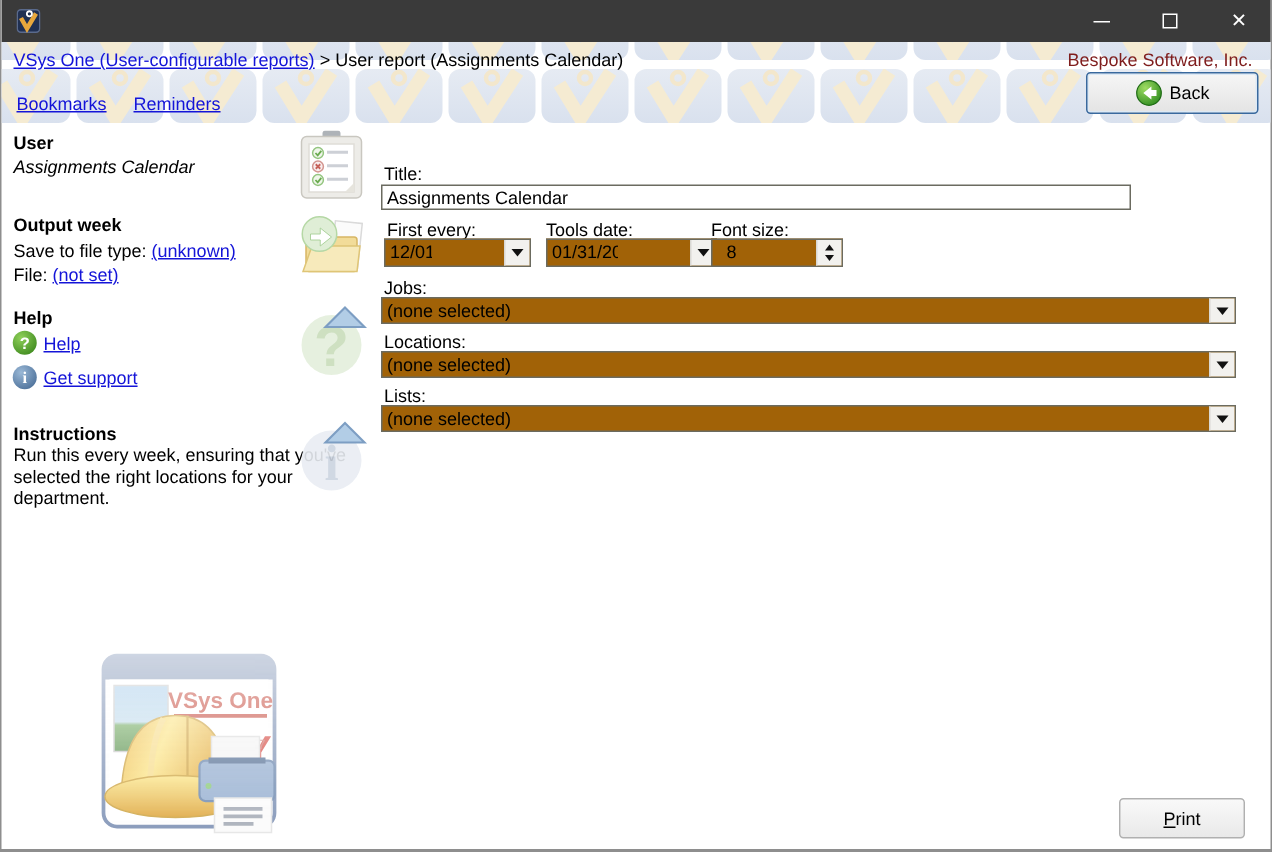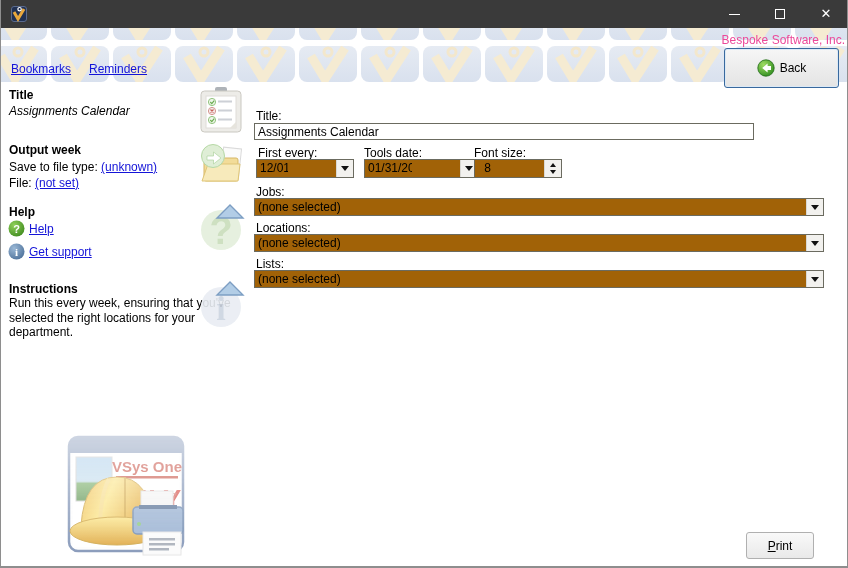--- a/index.html
+++ b/index.html
@@ -202,6 +202,11 @@
         </svg></div>
     </div>
 
+  <div class="abs crumb">
+    <span class="link">VSys One (User-configurable reports)</span>
+    <span>&gt;</span>
+    <span>User report (Assignments Calendar)</span>
+  </div>
   <div class="abs company">Bespoke Software, Inc.</div>
 
   <span class="abs navlink link" style="left:10px">Bookmarks</span>

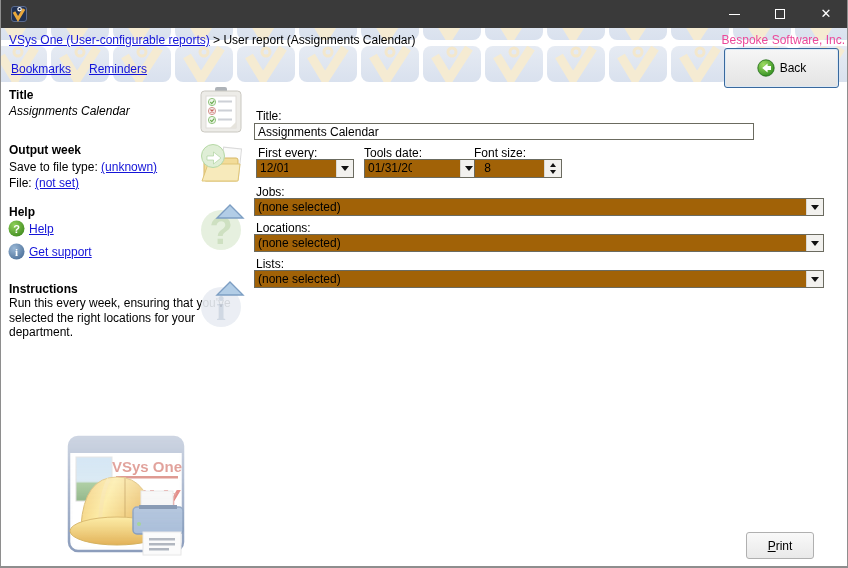--- a/index.html
+++ b/index.html
@@ -27,7 +27,7 @@
   
   .crumb { left: 8px; top: 33px; white-space: nowrap; }
   .link { color: #1414d8; text-decoration: underline; cursor: pointer; }
-  .company { top: 33px; right: 2px; color: #ec4899; white-space: nowrap; }
+  .company { top: 33px; right: 12px; color: #7f1d1d; white-space: nowrap; }
   .navlink { top: 62px; }
   .backbtn { left: 723px; top: 48px; width: 115px; height: 40px; border: 1px solid #39699e; border-radius: 3px;
              background: linear-gradient(180deg,#f6f6f6,#e4e4e4); display: flex; align-items: center; justify-content: center;

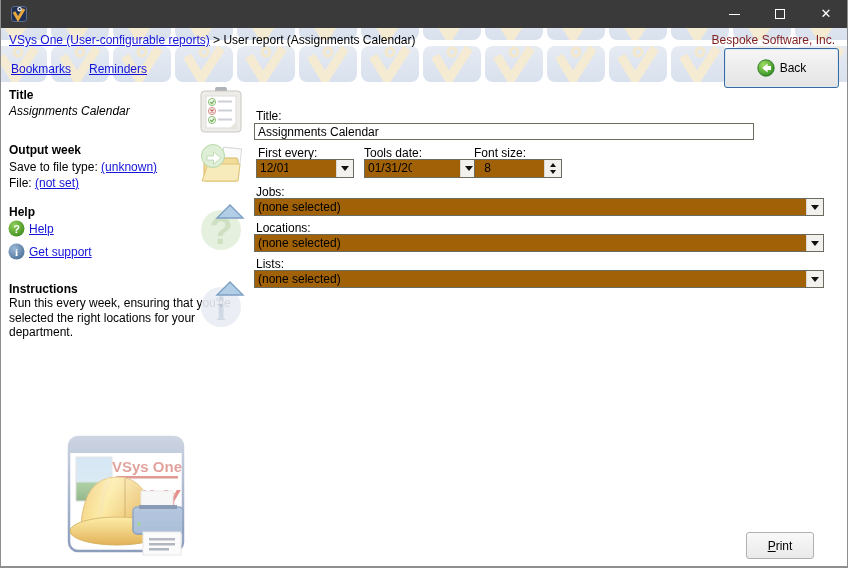--- a/index.html
+++ b/index.html
@@ -29,7 +29,7 @@
   .link { color: #1414d8; text-decoration: underline; cursor: pointer; }
   .company { top: 33px; right: 12px; color: #7f1d1d; white-space: nowrap; }
   .navlink { top: 62px; }
-  .backbtn { left: 723px; top: 48px; width: 115px; height: 40px; border: 1px solid #39699e; border-radius: 3px;
+  .backbtn { left: 723px; top: 48px; width: 115px; height: 28px; border: 1px solid #39699e; border-radius: 3px;
              background: linear-gradient(180deg,#f6f6f6,#e4e4e4); display: flex; align-items: center; justify-content: center;
              gap: 5px; cursor: pointer; box-shadow: inset 0 0 0 1px #dcE9f5; }
 

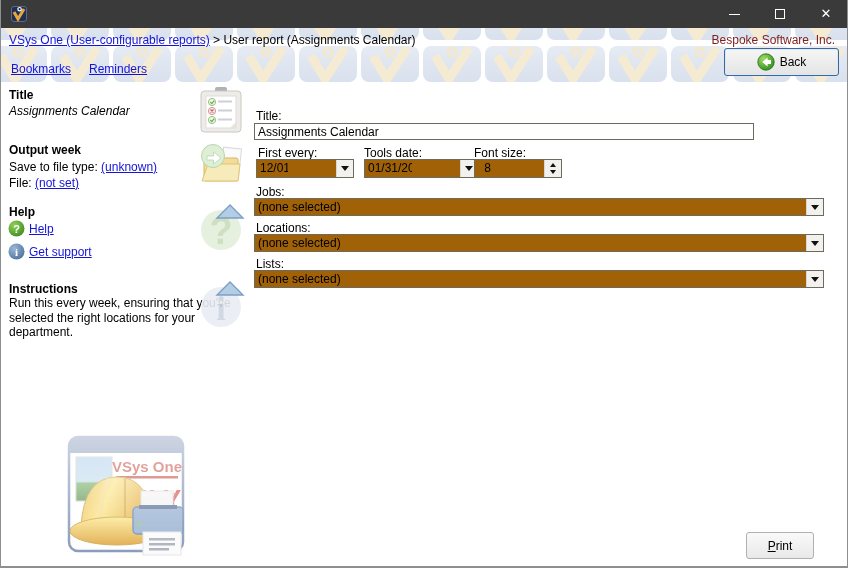--- a/index.html
+++ b/index.html
@@ -226,7 +226,7 @@
     <span>Back</span>
   </div>
 
-  <div class="abs h" style="left:8px;top:88px">Title</div>
+  <div class="abs h" style="left:8px;top:88px">User</div>
   <div class="abs ital" style="left:8px;top:104px">Assignments Calendar</div>
 
   <div class="abs h" style="left:8px;top:143px">Output week</div>

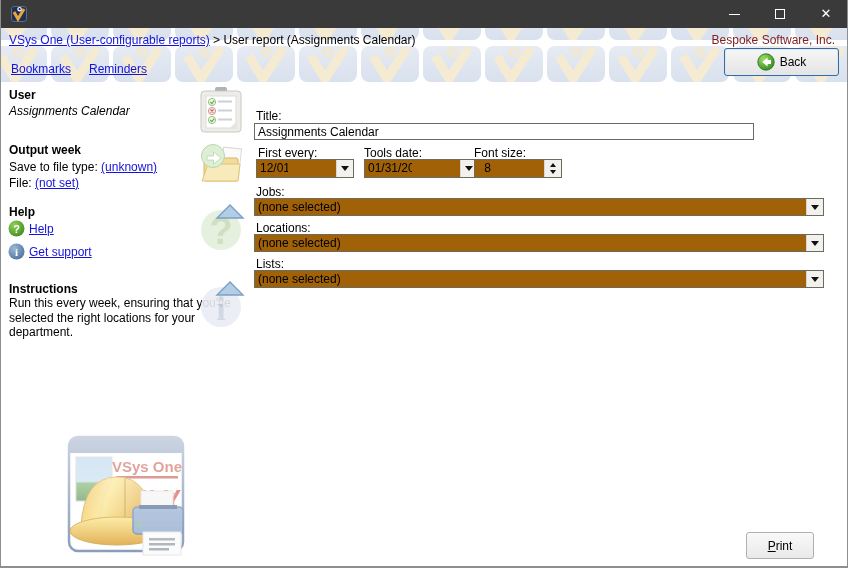--- a/index.html
+++ b/index.html
@@ -56,7 +56,7 @@
   .tri-dn-s { width: 0; height: 0; border-left: 3px solid transparent; border-right: 3px solid transparent; border-top: 4px solid #111; }
   .spincol { width: 17px; background: #f2f1ee; border-left: 1px solid #d9d8d3; display: flex; flex-direction: column; align-items: center; justify-content: space-evenly; }
 
-  .printbtn { left: 745px; top: 532px; width: 68px; height: 27px; border: 1px solid #b0b0b0; border-radius: 3px;
+  .printbtn { left: 745px; top: 532px; width: 84px; height: 27px; border: 1px solid #b0b0b0; border-radius: 3px;
               background: linear-gradient(180deg,#f9f9f9,#e9e9e9); display: flex; align-items: center; justify-content: center; cursor: pointer; }
   .mn { text-decoration: underline; }
 

